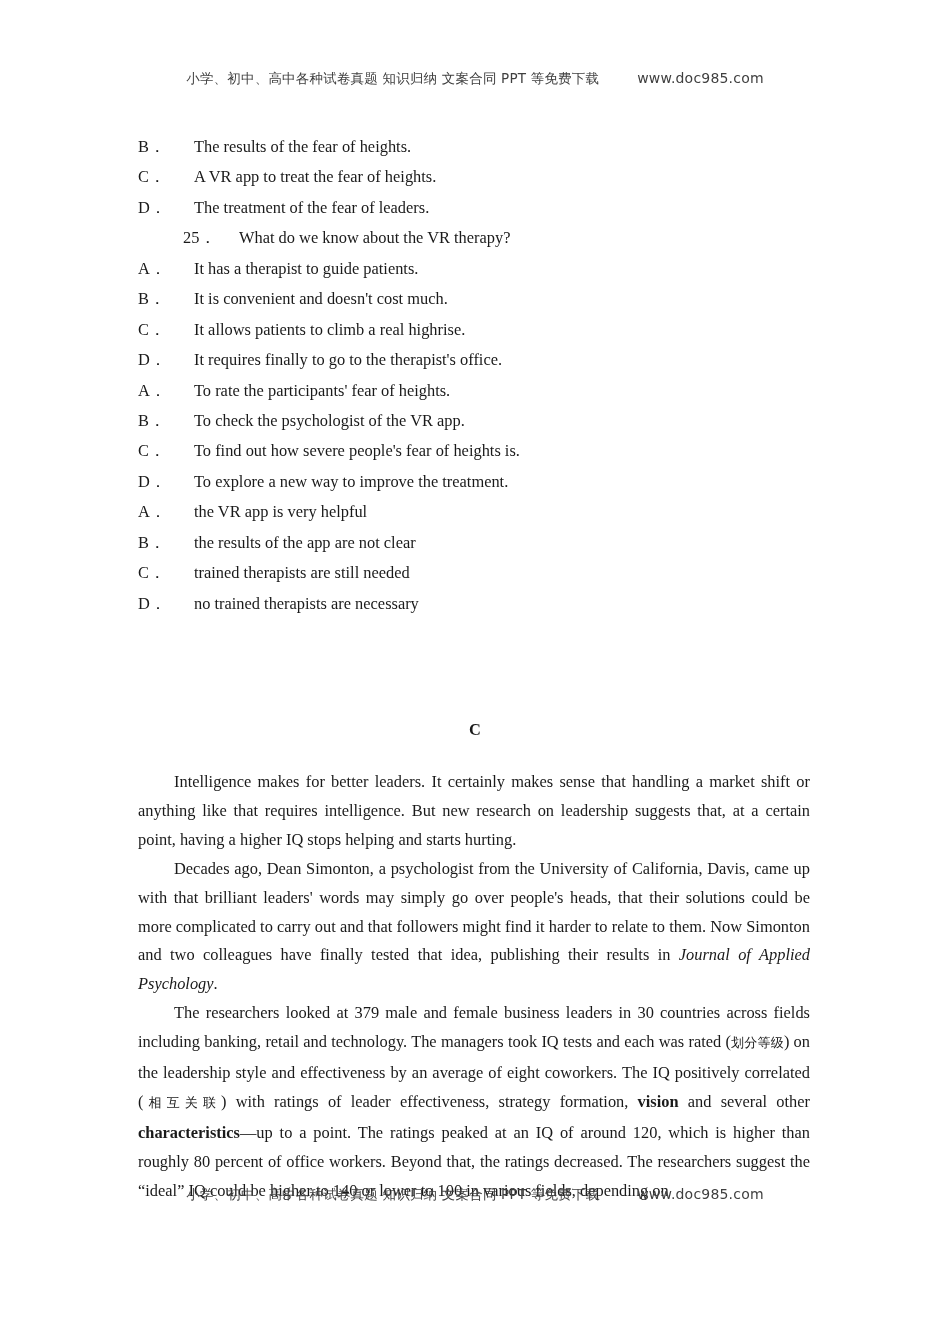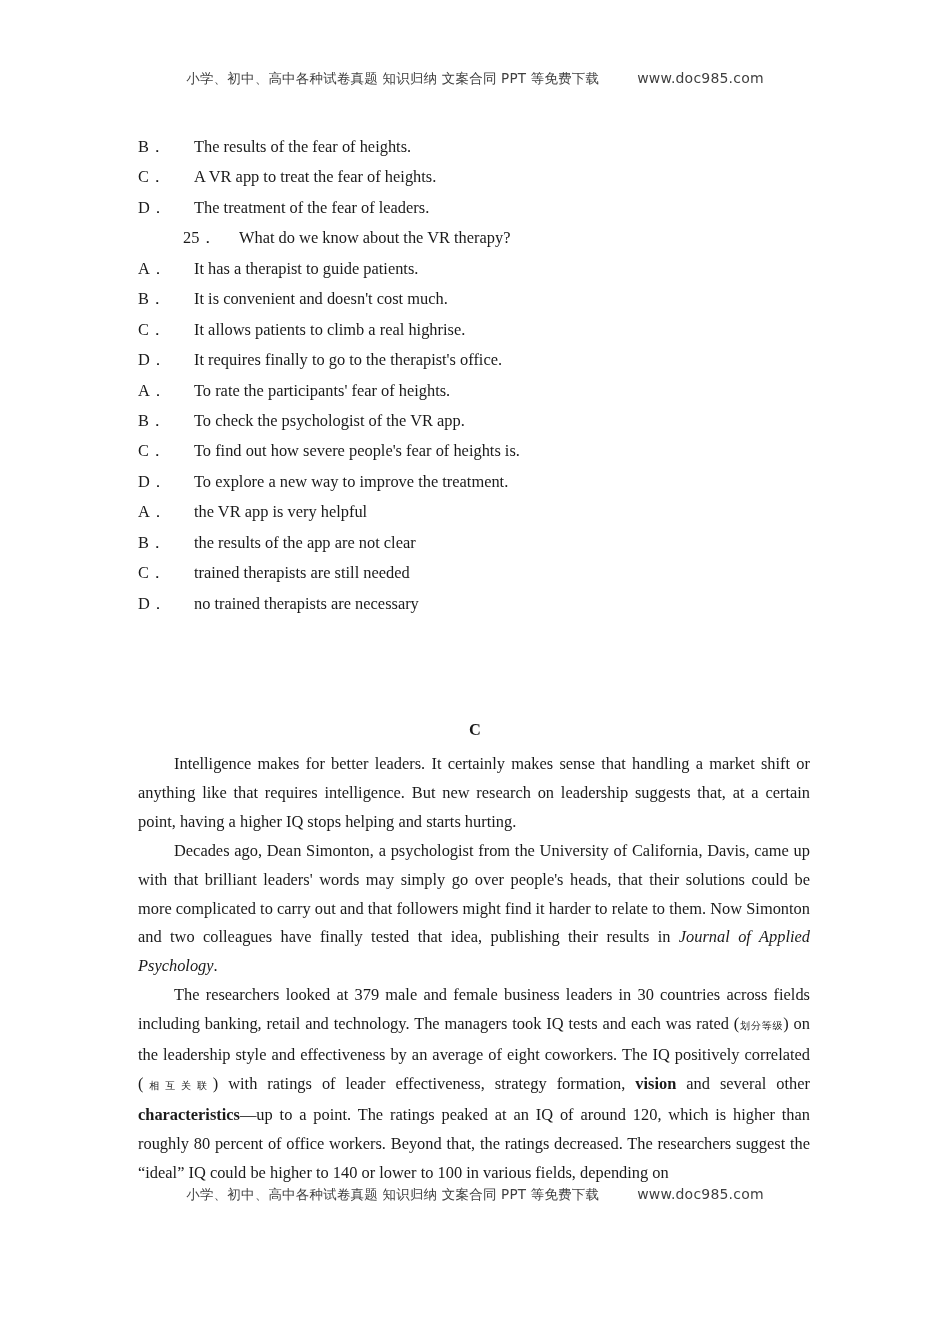--- a/index.html
+++ b/index.html
@@ -91,7 +91,7 @@
   .passage {
     position: absolute;
     left: 138px;
-    top: 750px;
+    top: 768px;
     width: 672px;
   }
   .passage p {

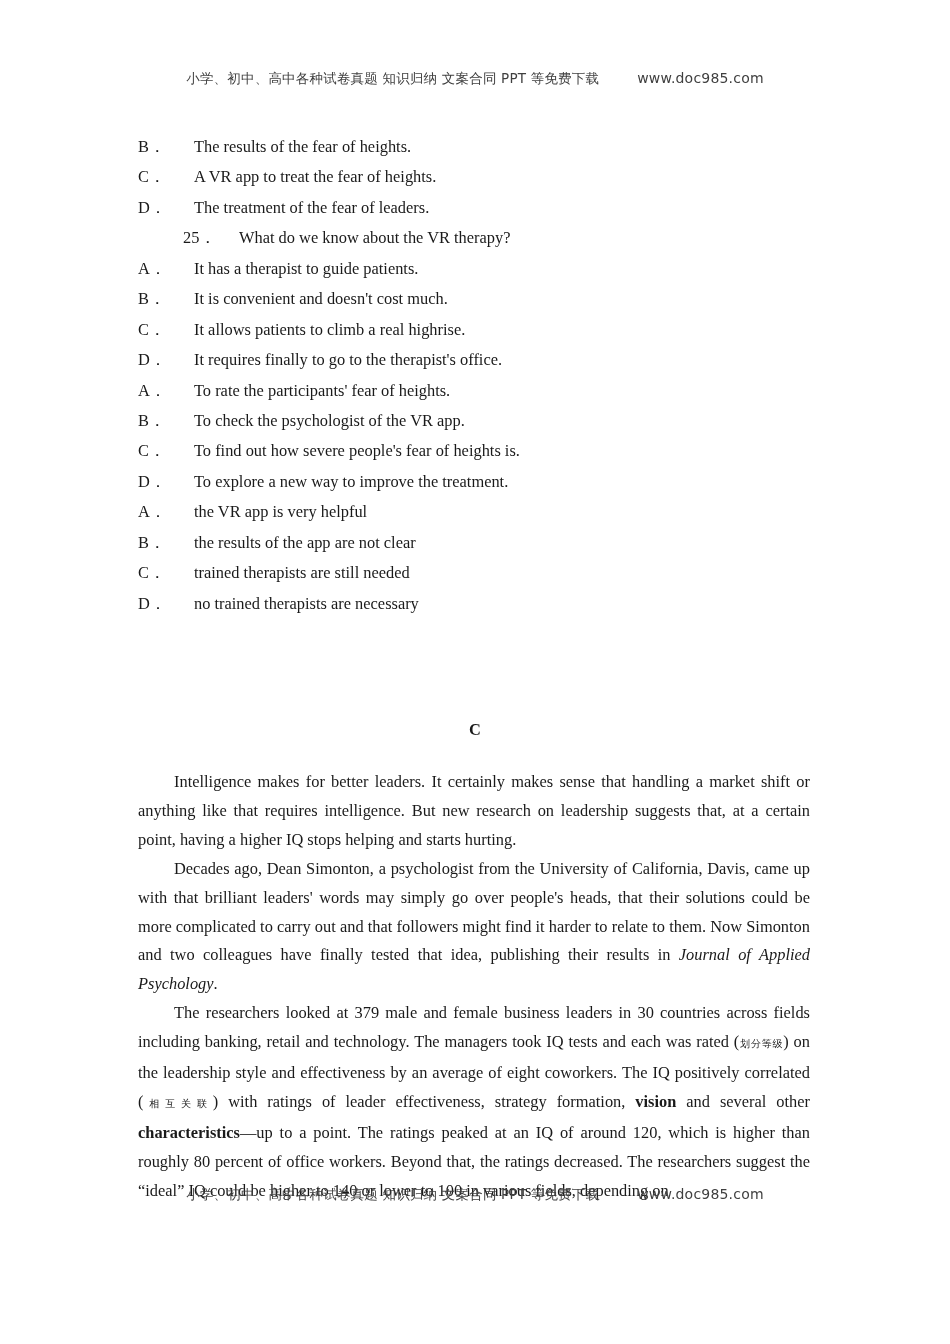--- a/index.html
+++ b/index.html
@@ -108,8 +108,8 @@
     text-align: justify;
   }
   .cn {
-    font-family: Liberation Sans, sans-serif;
-    font-size: 10px;
+    font-family: Liberation Mono, monospace;
+    font-size: 13px;
   }
   em.jrnl { font-style: italic; }
   b.kw { font-weight: bold; }

